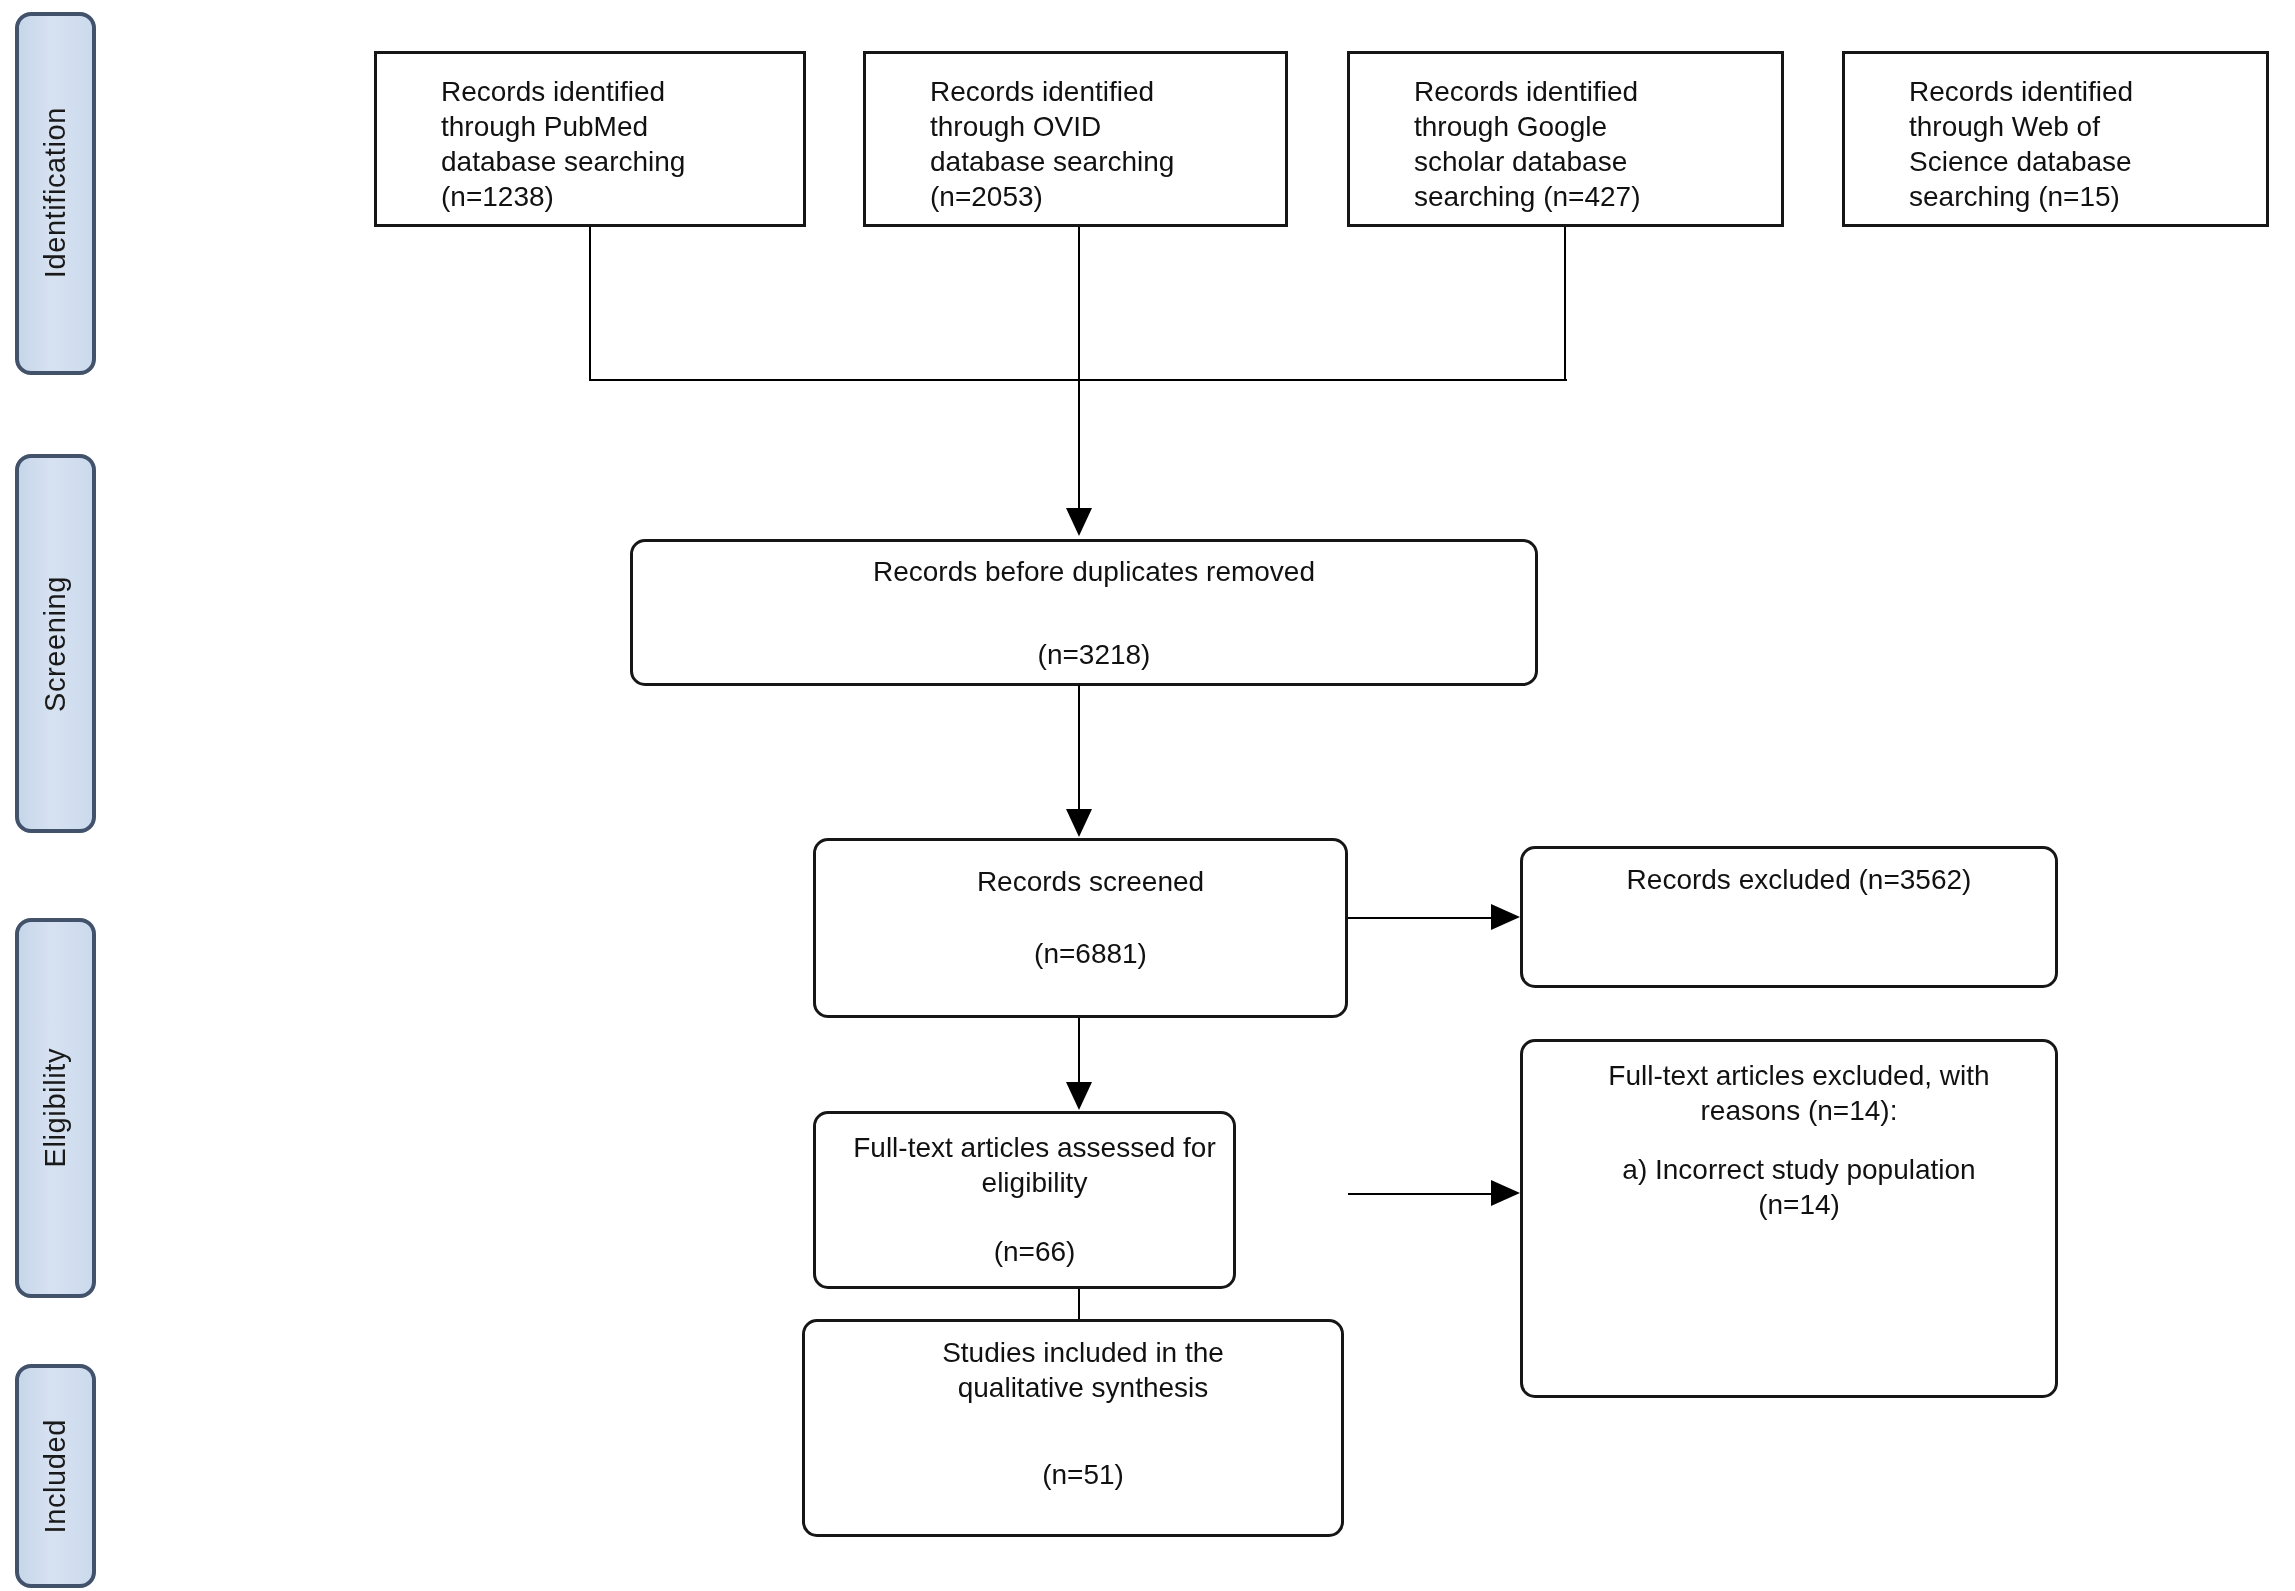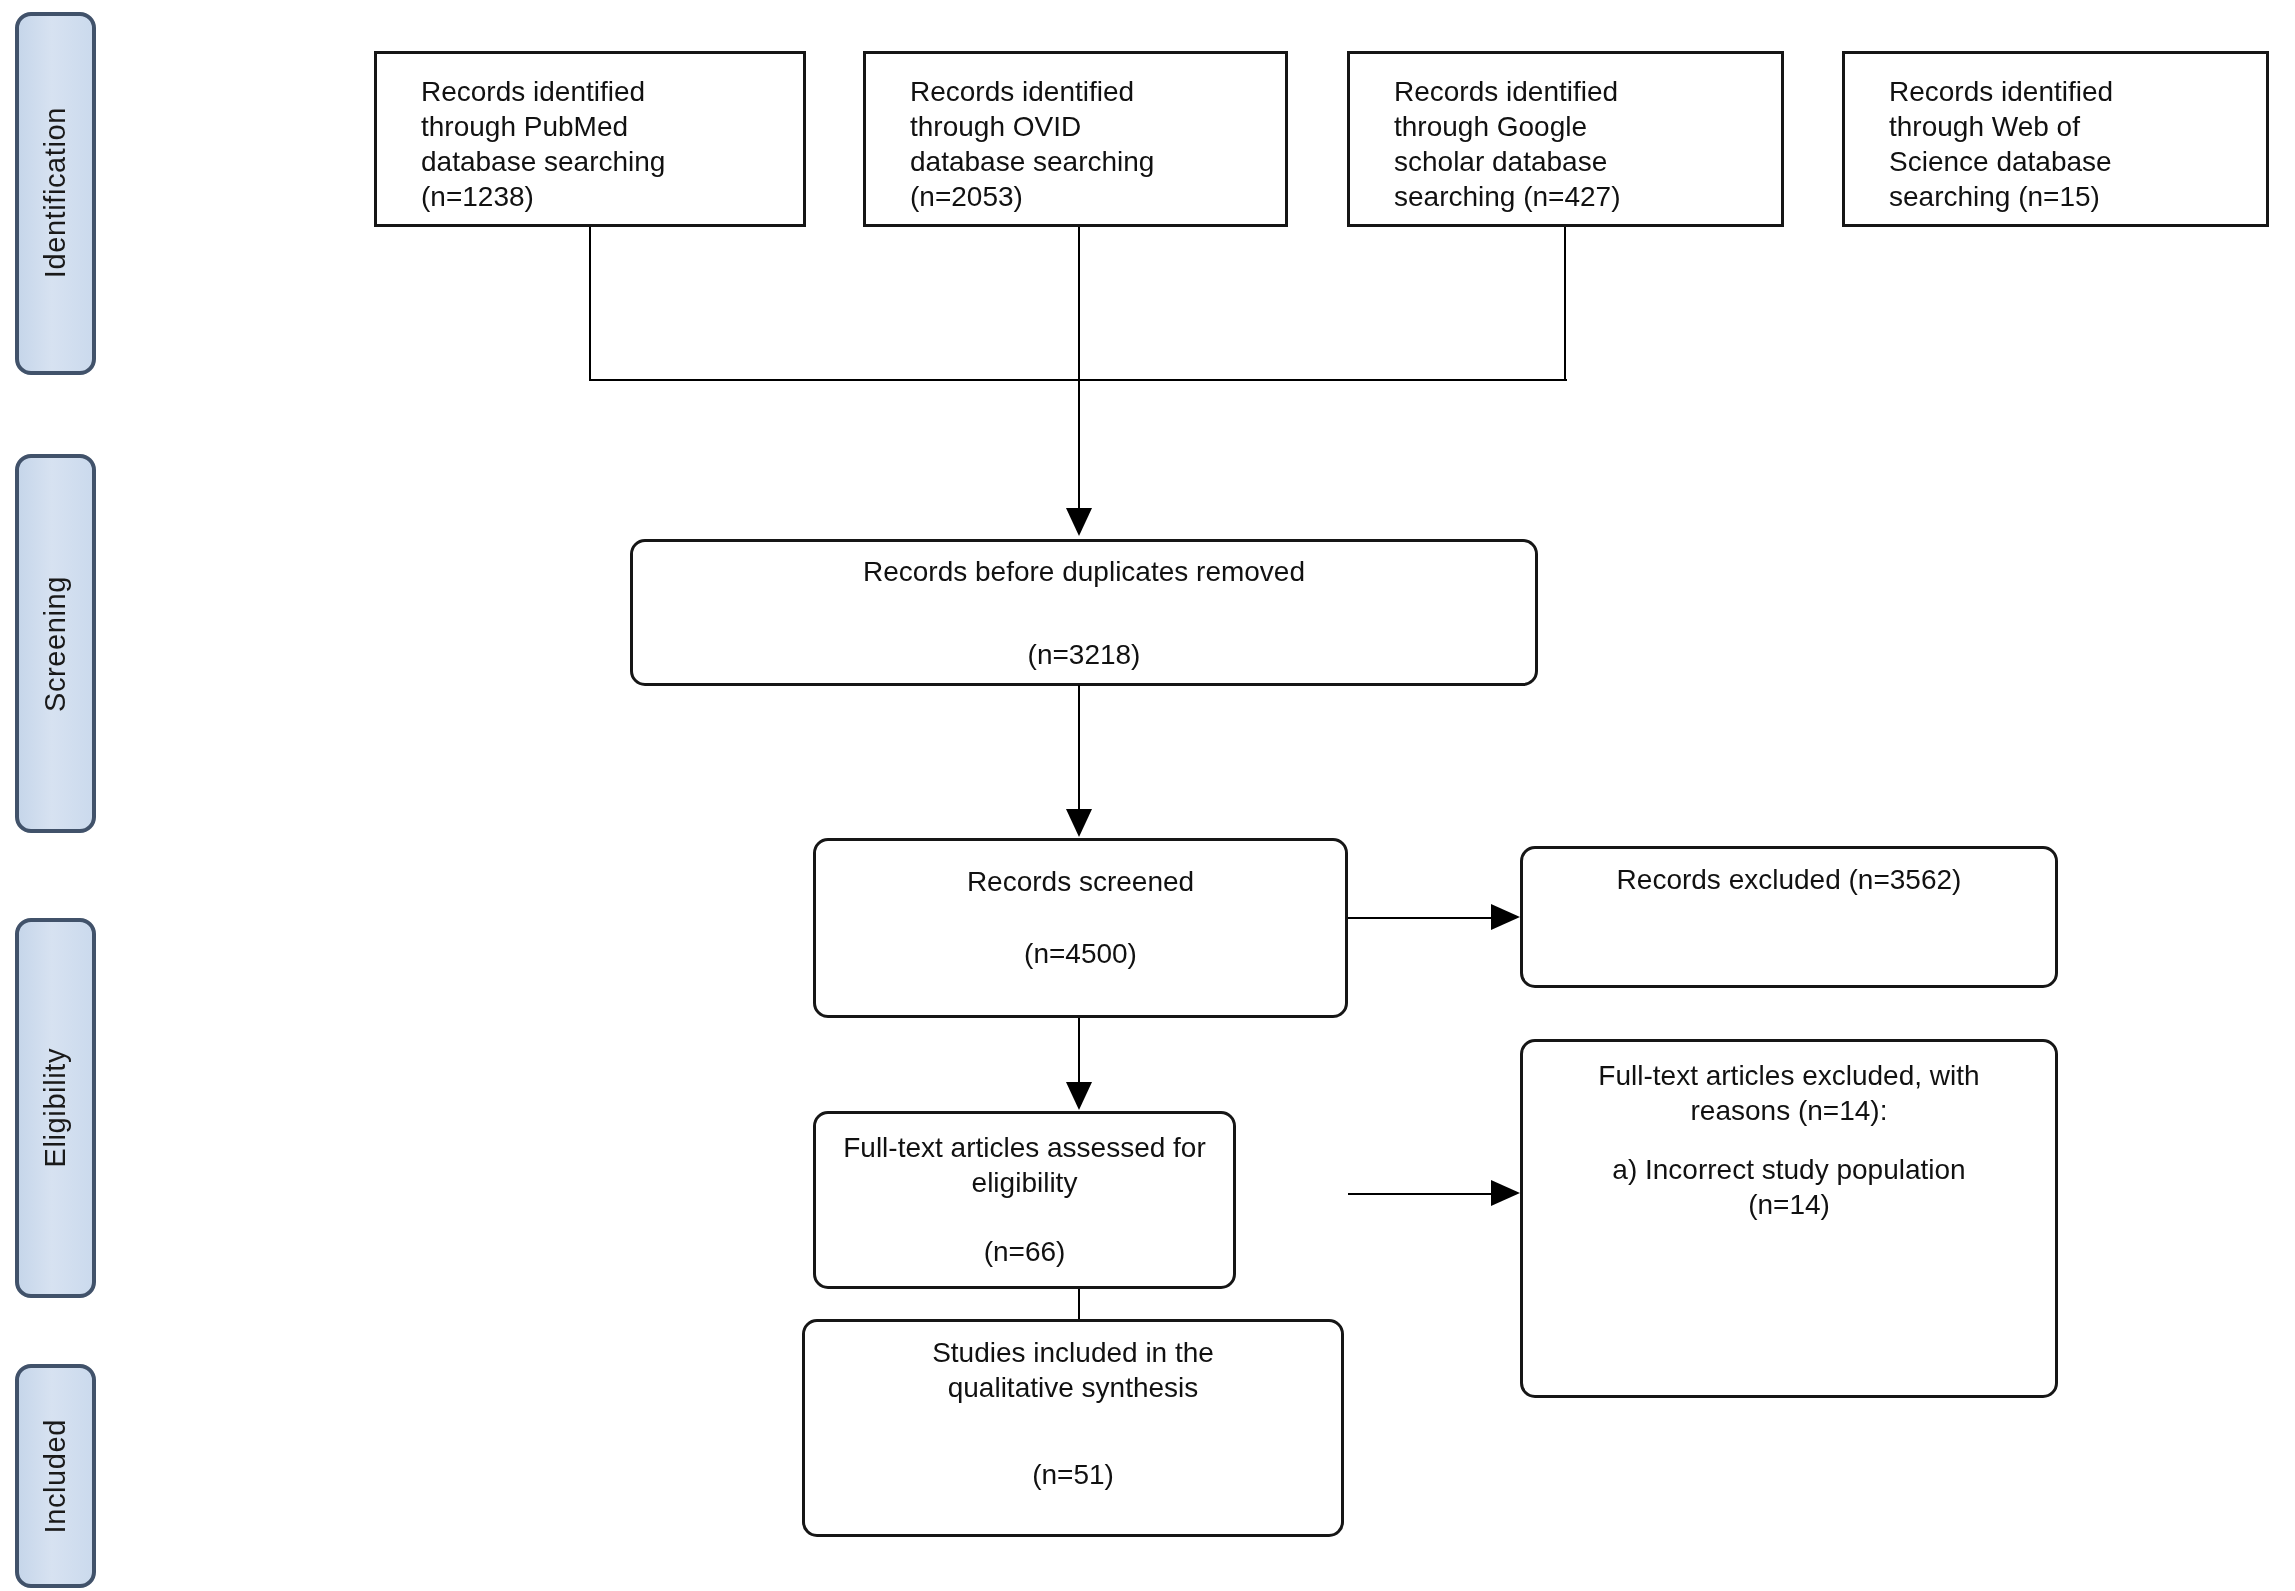--- a/index.html
+++ b/index.html
@@ -47,7 +47,7 @@
     font-size: 28px;
     line-height: 35px;
   }
-  .txt { white-space: pre-line; }
+  .txt { white-space: pre-line; margin-left: 20px; }
 
   
   .fbox.toprow { padding: 19.5px 12.2px 0 44px; text-align: left; }

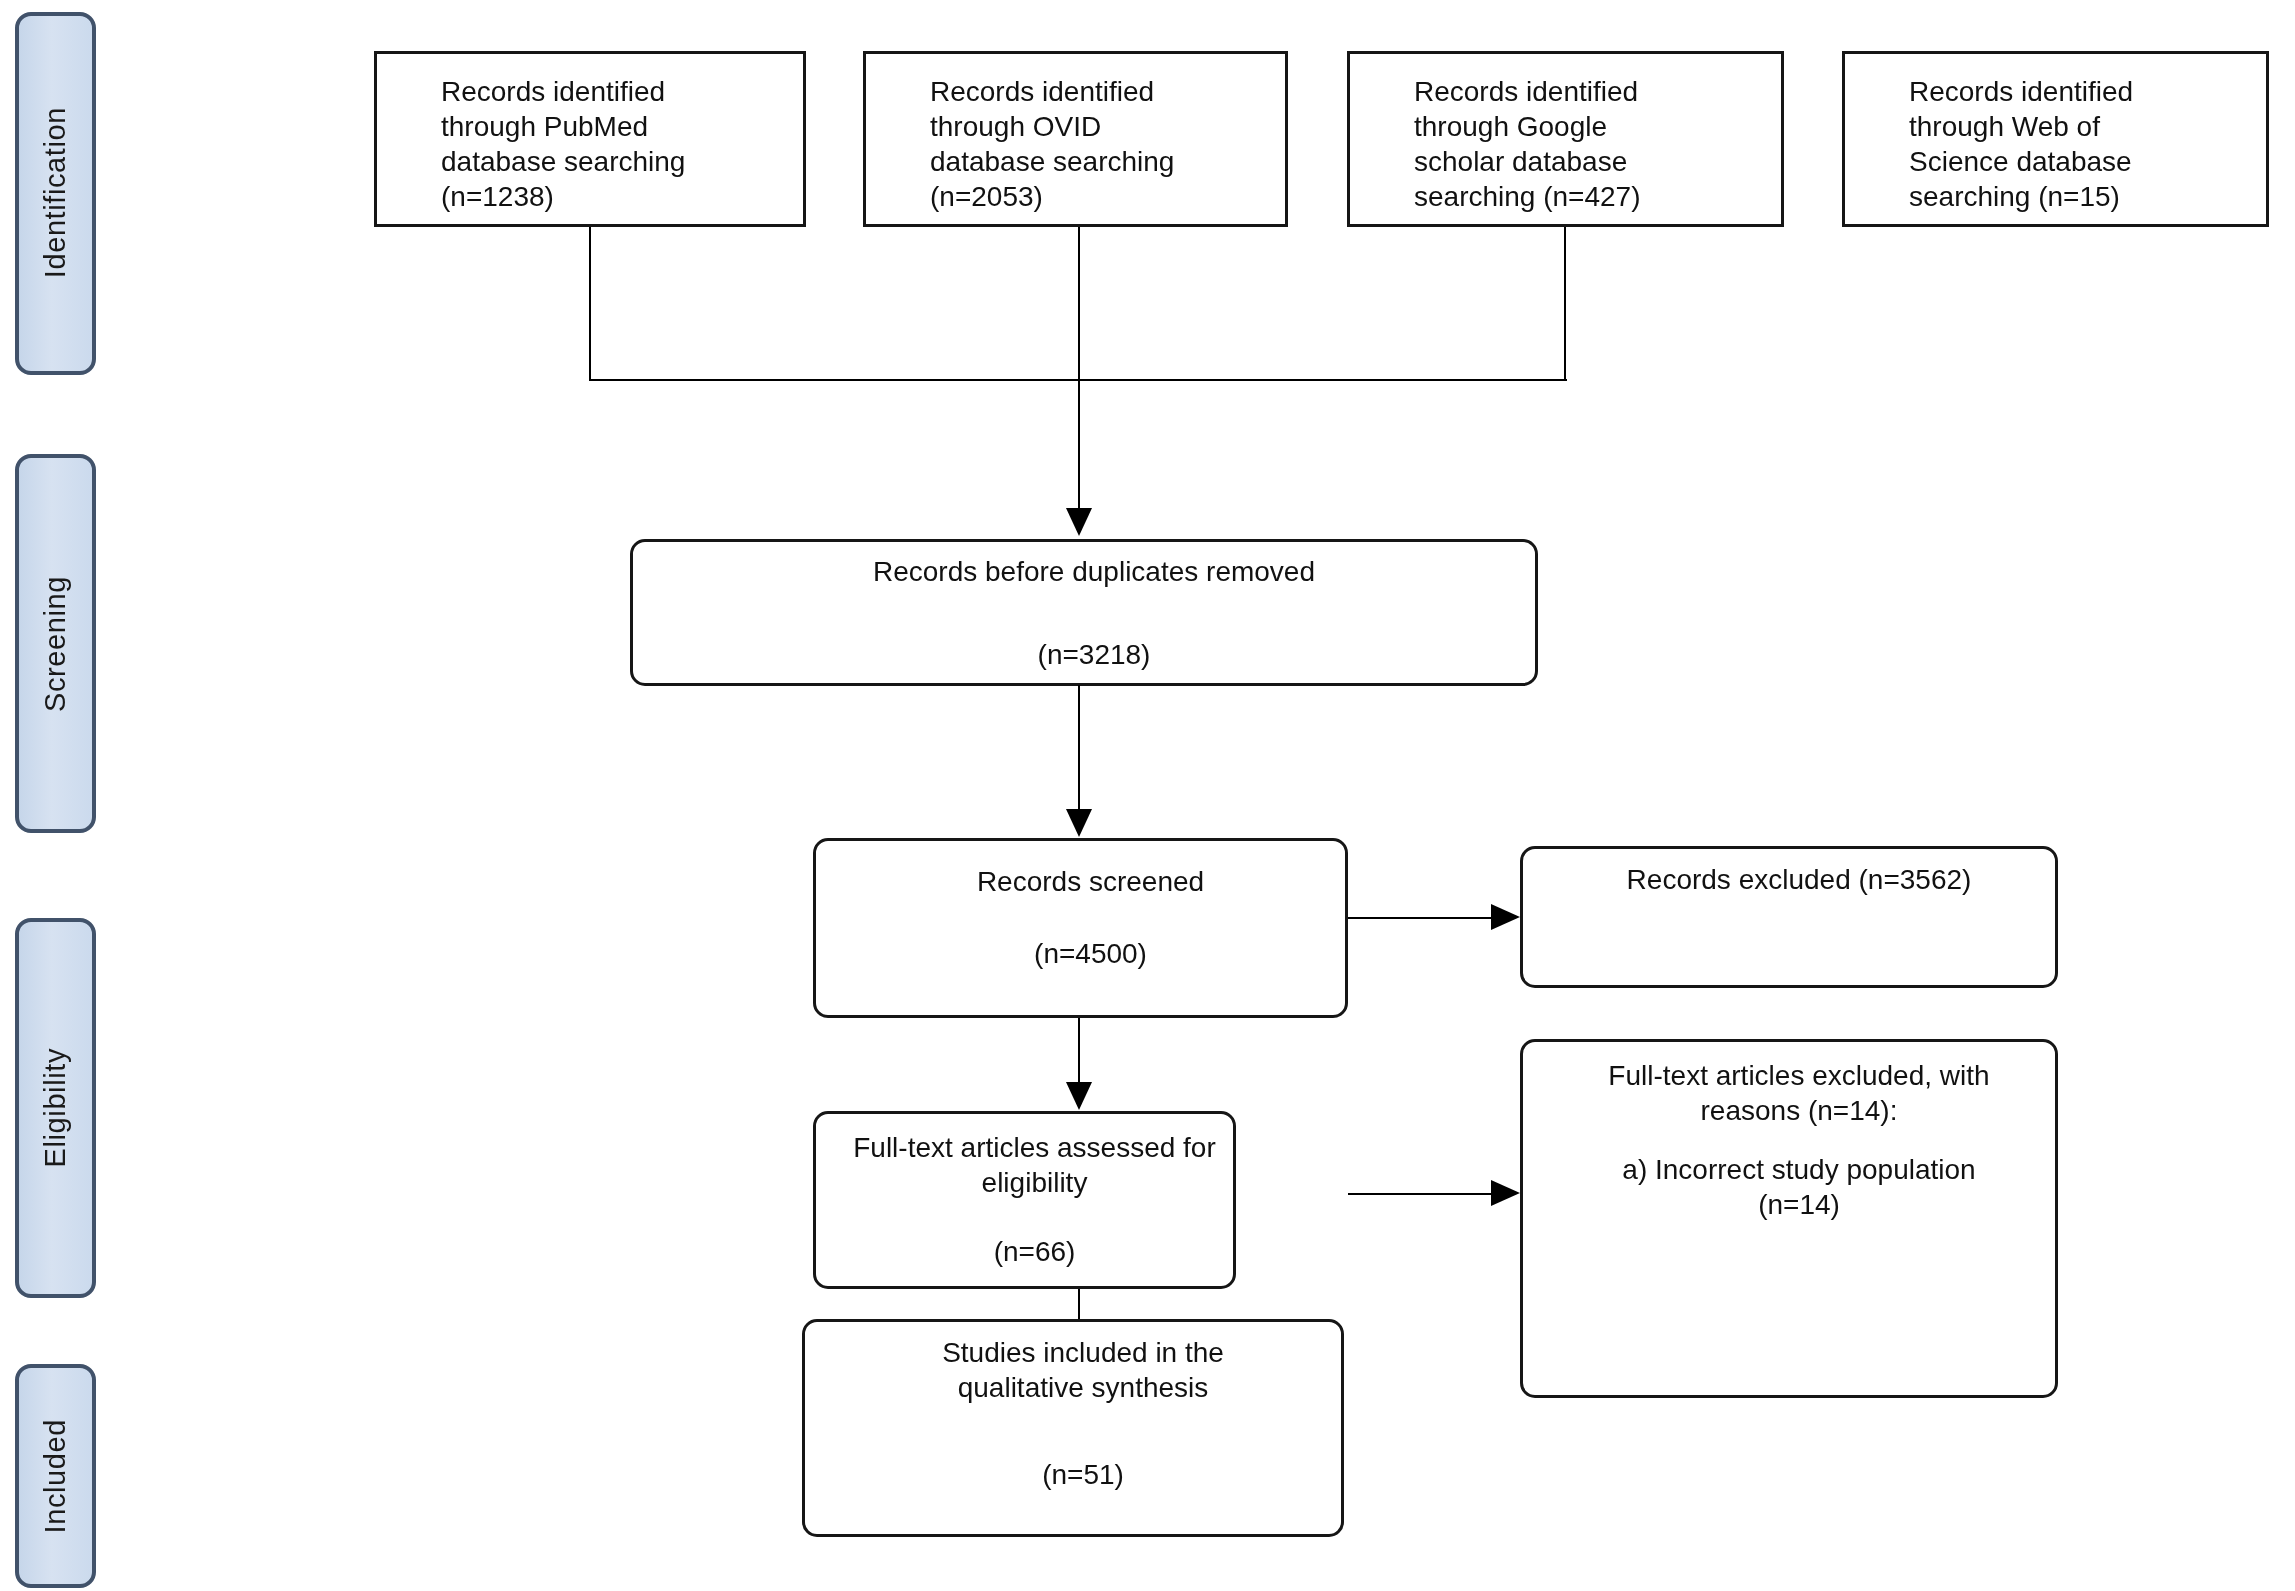--- a/index.html
+++ b/index.html
@@ -174,7 +174,7 @@
 
   <div class="fbox center" id="box-screened">
     <div class="txt">Records screened</div>
-    <div class="txt">(n=4500)</div>
+    <div class="txt">(n=6881)</div>
   </div>
 
   <div class="line hline" id="h-scr-exc"></div>

